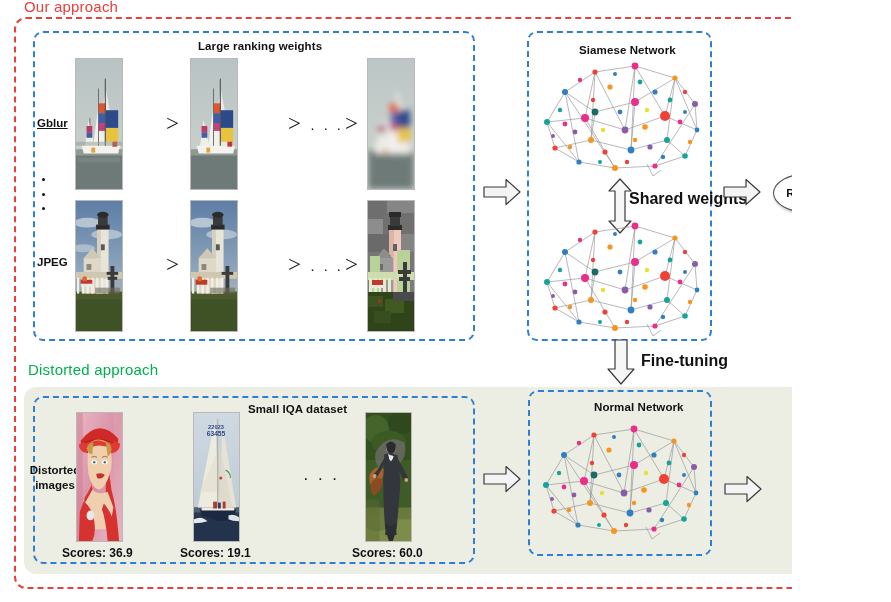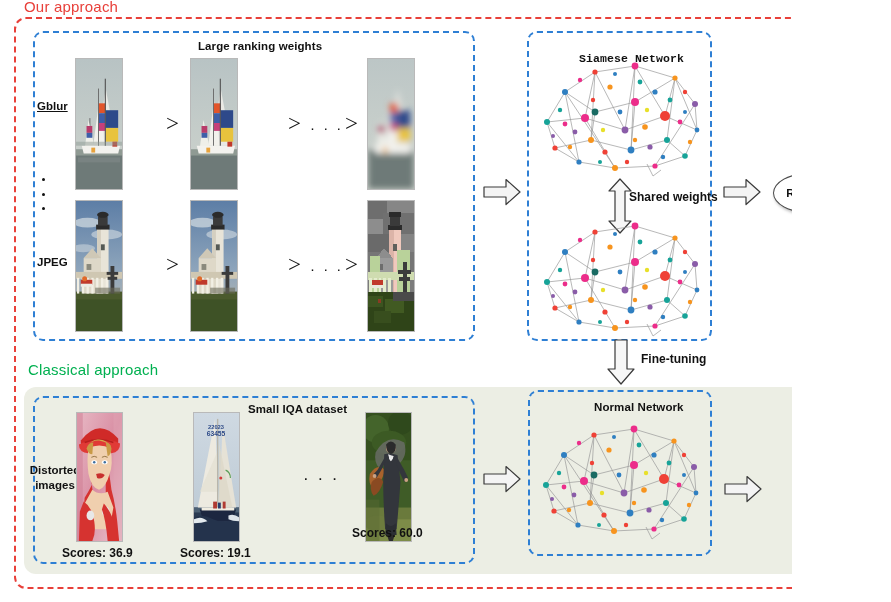--- a/index.html
+++ b/index.html
@@ -78,7 +78,7 @@
     letter-spacing: 0.1px;
   }
   #ranking-dataset-caption { left: 198px; top: 40px; }
-  #siamese-caption         { left: 579px; top: 52px; font-family: Liberation Mono, monospace; }
+  #siamese-caption         { left: 579px; top: 44px; }
   #iqa-dataset-caption     { left: 208px; top: 403px; margin-left: 40px; }
   #normal-net-caption      { left: 574px; top: 401px; padding-left: 20px; }
 

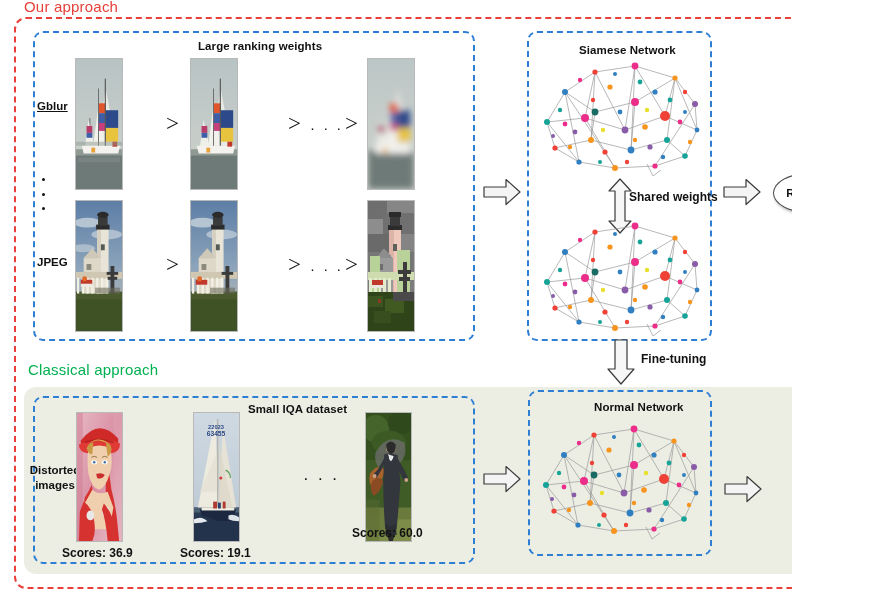--- a/index.html
+++ b/index.html
@@ -89,7 +89,7 @@
     color: #111111;
     white-space: nowrap;
   }
-  #gblur-label { left: 37px; top: 100px; text-decoration: underline; }
+  #gblur-label { left: 37px; top: 117px; text-decoration: underline; }
   #jpeg-label  { left: 37px; top: 256px; }
   #distorted-label {
     left: 29px; top: 463px;

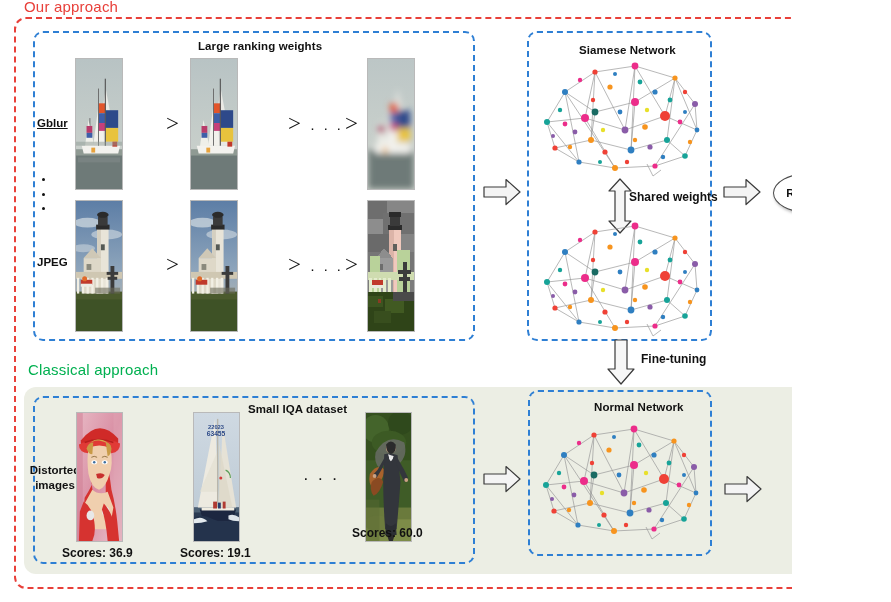--- a/index.html
+++ b/index.html
@@ -177,7 +177,7 @@
 
   
   .arrow-note {
-    font-size: 12px;
+    font-size: 16px;
     font-weight: bold;
     color: #111;
     white-space: nowrap;

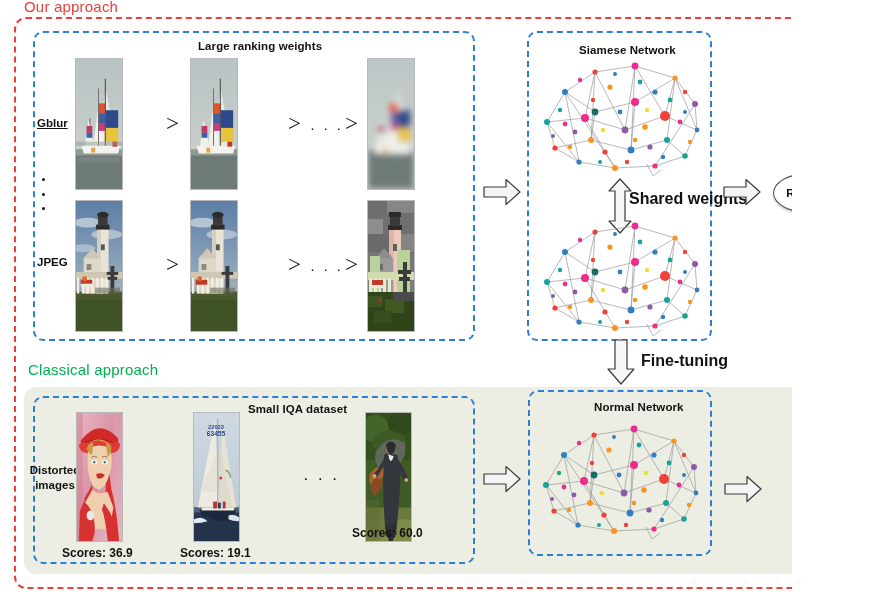--- a/index.html
+++ b/index.html
@@ -195,7 +195,7 @@
   <div class="abs" id="our-approach-label">Our approach</div>
 
   <div class="abs" id="classical-panel"></div>
-  <div class="abs" id="classical-approach-label">Classical approach</div>
+  <div class="abs" id="classical-approach-label">Distorted approach</div>
 
   <div class="abs blue-box" id="ranking-dataset-box"></div>
   <div class="abs box-caption" id="ranking-dataset-caption">Large ranking weights</div>

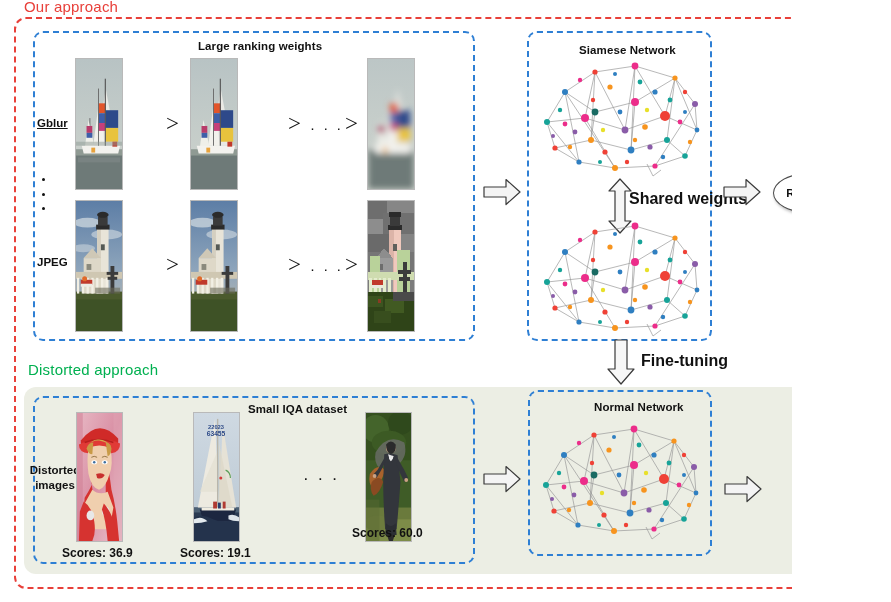--- a/index.html
+++ b/index.html
@@ -728,7 +728,7 @@
       <path d="M0 88 L14 88 L14 130 L0 130 Z" fill="#5c6b33" opacity="0.45"></path>
     </svg>
   </div>
-  <div class="abs score-caption" style="left:352px; top:526px;">Scores: 60.0</div>
+  <div class="abs score-caption" style="left:352px; top:546px;">Scores: 60.0</div>
 
   <div class="abs blockarrow" style="left:483px; top:465px;">
     <svg width="38" height="28" viewBox="0 0 38 28">

